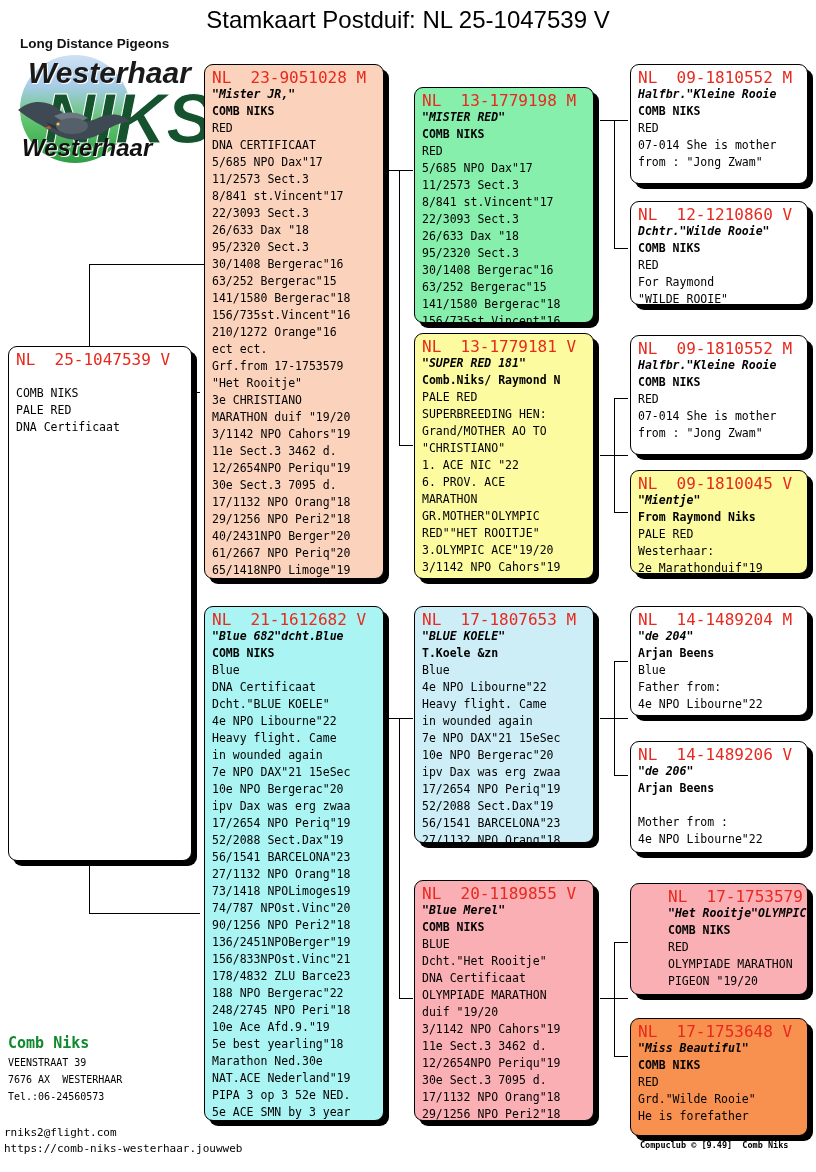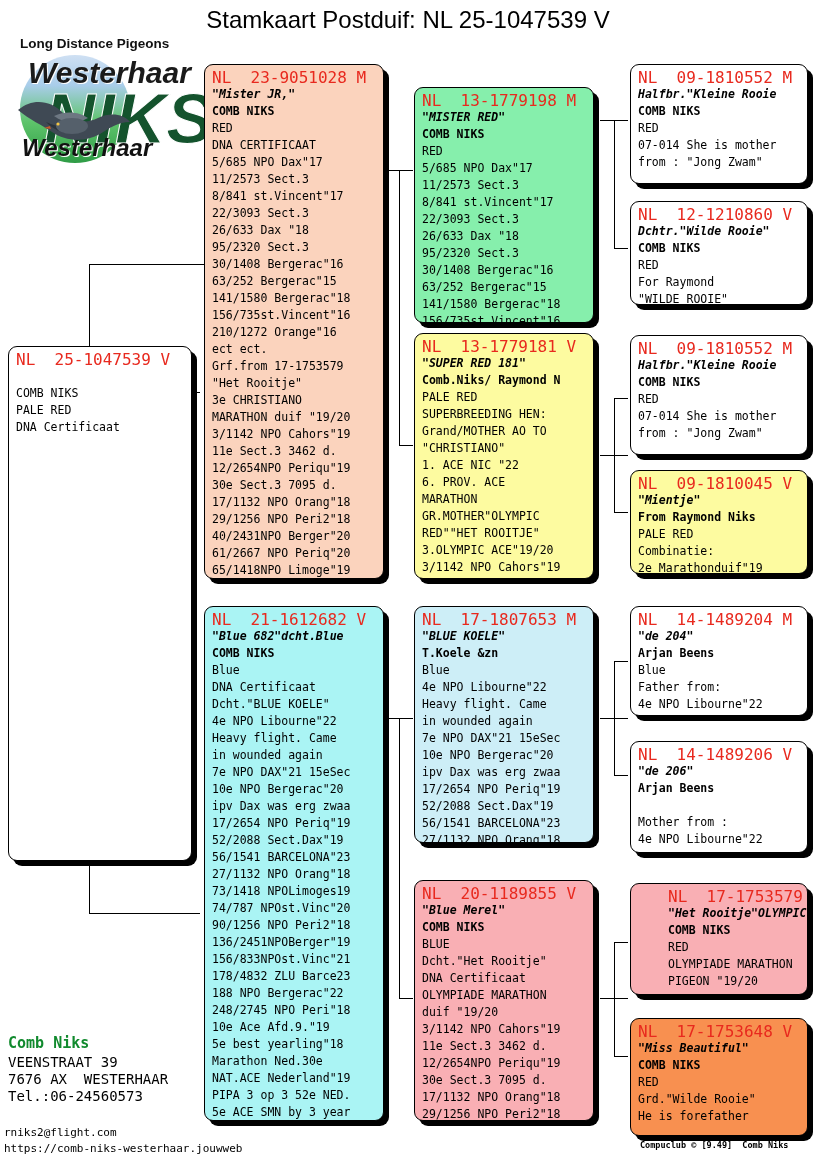--- a/index.html
+++ b/index.html
@@ -397,7 +397,7 @@
   <div class="nickname">"Mientje"</div>
   <div class="owner">From Raymond Niks</div>
   <div class="line">PALE RED</div>
-  <div class="line">Combinatie:</div>
+  <div class="line">Westerhaar:</div>
   <div class="line">2e Marathonduif"19</div>
 </div>
 

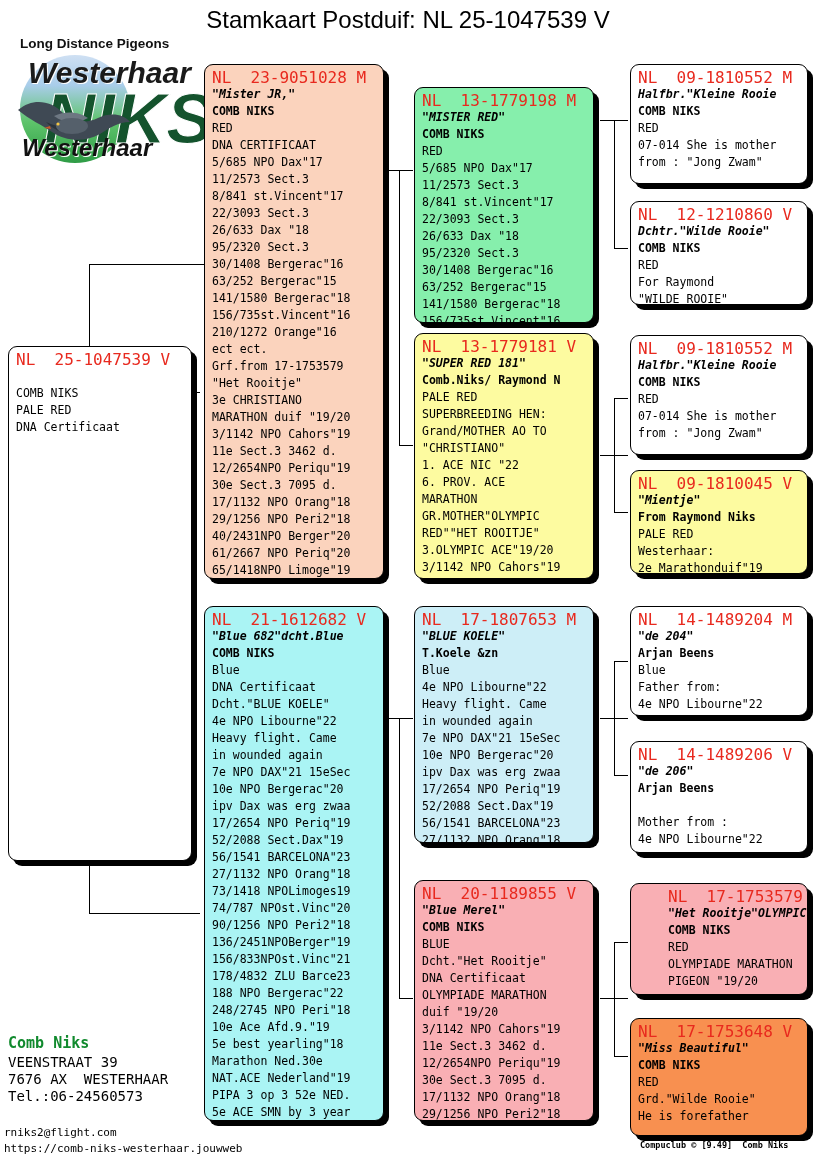--- a/index.html
+++ b/index.html
@@ -146,7 +146,7 @@
     white-space: pre;
   }
   #footer-address .addr {
-    font-size: 14px;
+    font-size: 10px;
     line-height: 17px;
     color: #000;
     white-space: pre;

